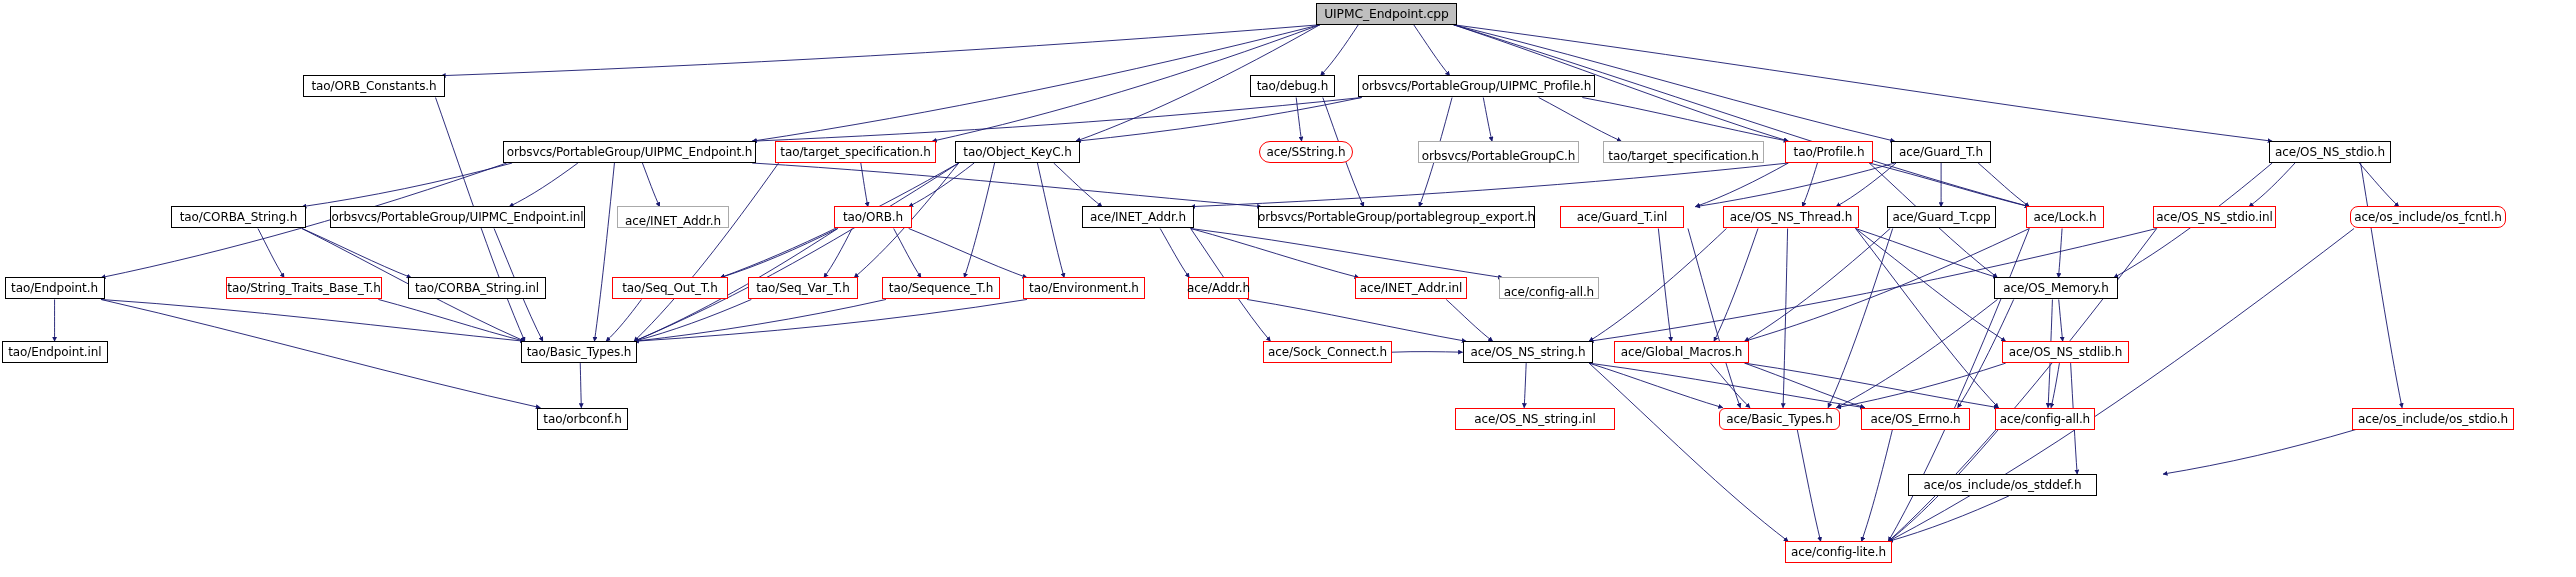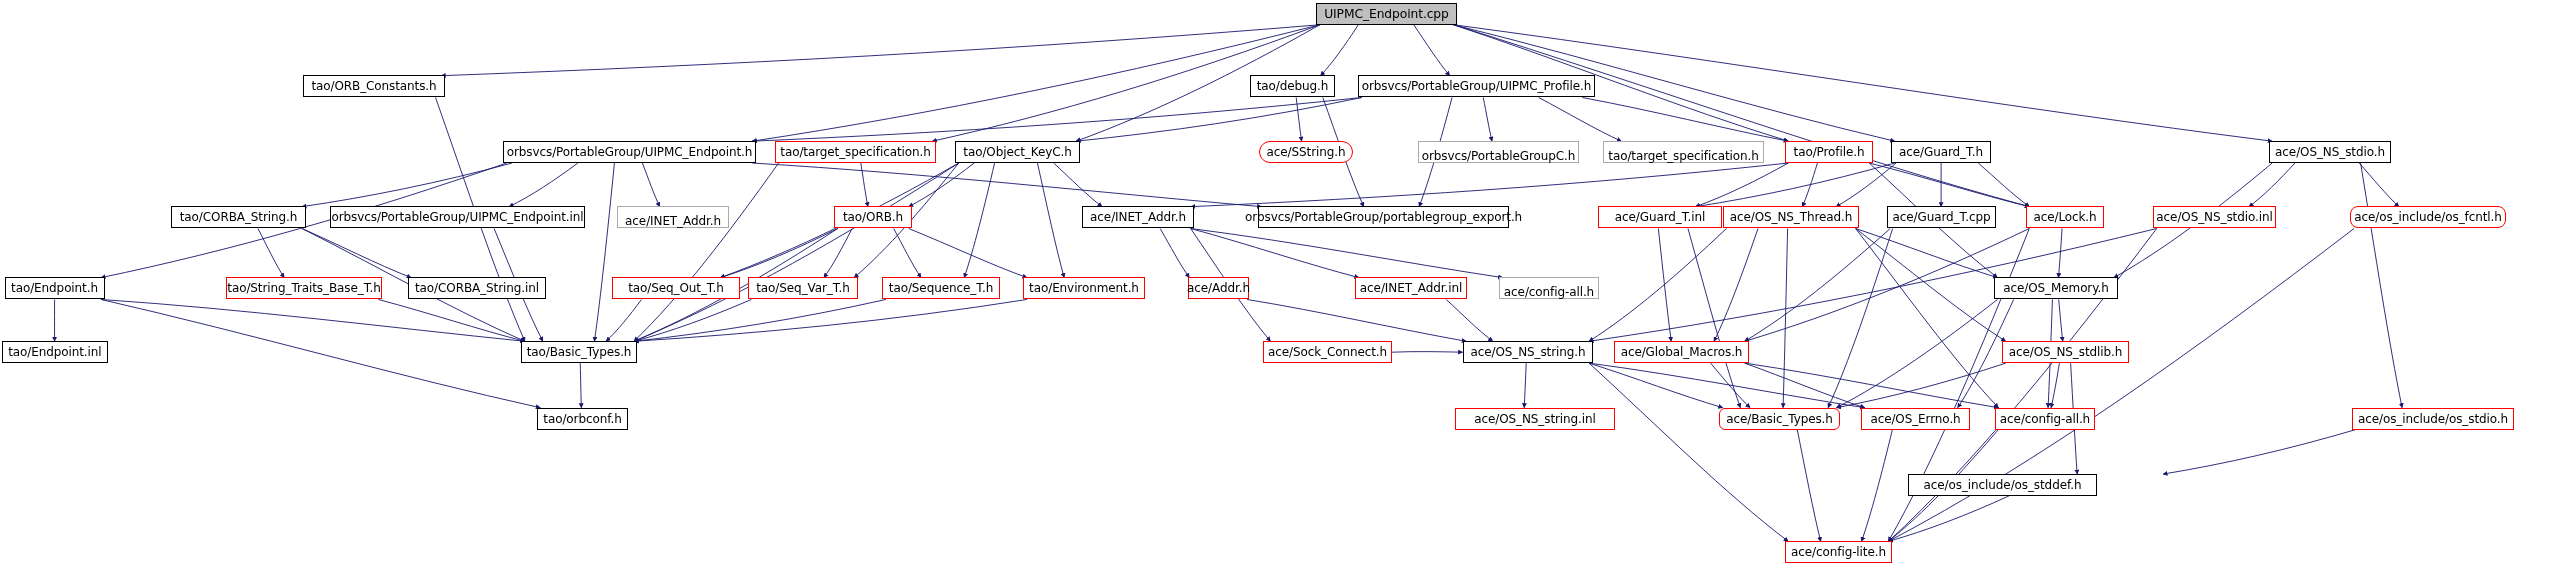--- a/index.html
+++ b/index.html
@@ -201,7 +201,7 @@
       <div class="node" style="left: 1082px; top: 206px; width: 112px;">
         <span>ace/INET_Addr.h</span>
       </div>
-      <div class="node" style="left: 1258px; top: 206px; width: 251px;">
+      <div class="node" style="left: 1258px; top: 206px; width: 277px;">
         <span>orbsvcs/PortableGroup/portablegroup_export.h</span>
       </div>
       <div class="node red" style="left: 1598px; top: 206px; width: 124px;">

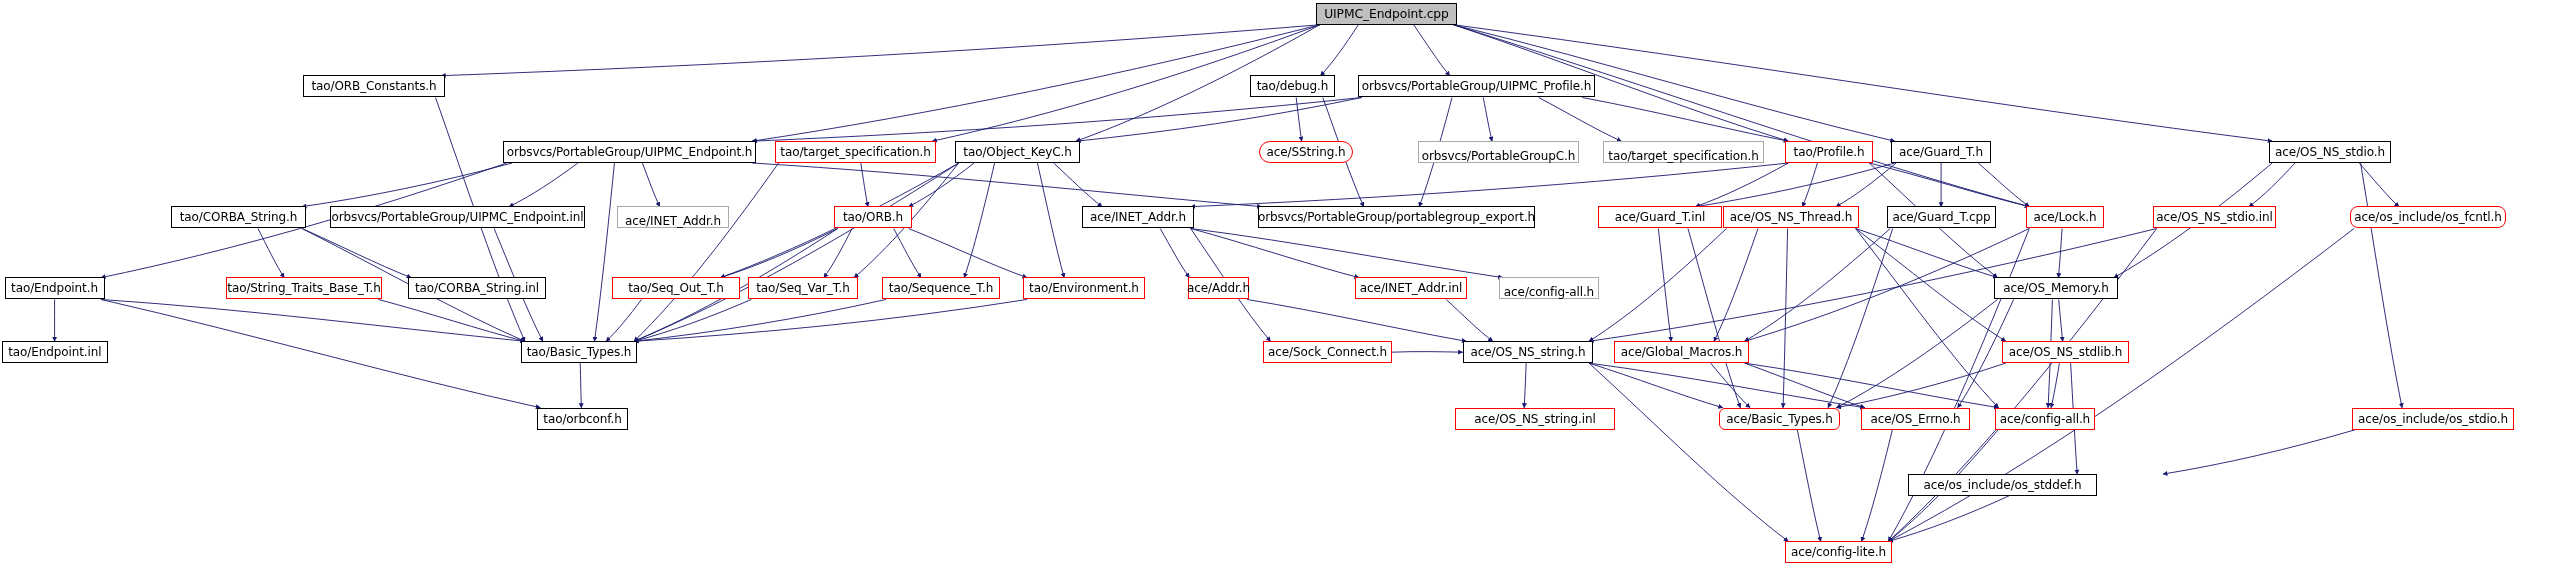--- a/index.html
+++ b/index.html
@@ -204,7 +204,7 @@
       <div class="node" style="left: 1258px; top: 206px; width: 277px;">
         <span>orbsvcs/PortableGroup/portablegroup_export.h</span>
       </div>
-      <div class="node red" style="left: 1598px; top: 206px; width: 124px;">
+      <div class="node red" style="left: 1560px; top: 206px; width: 124px;">
         <span>ace/Guard_T.inl</span>
       </div>
       <div class="node red" style="left: 1723px; top: 206px; width: 136px;">

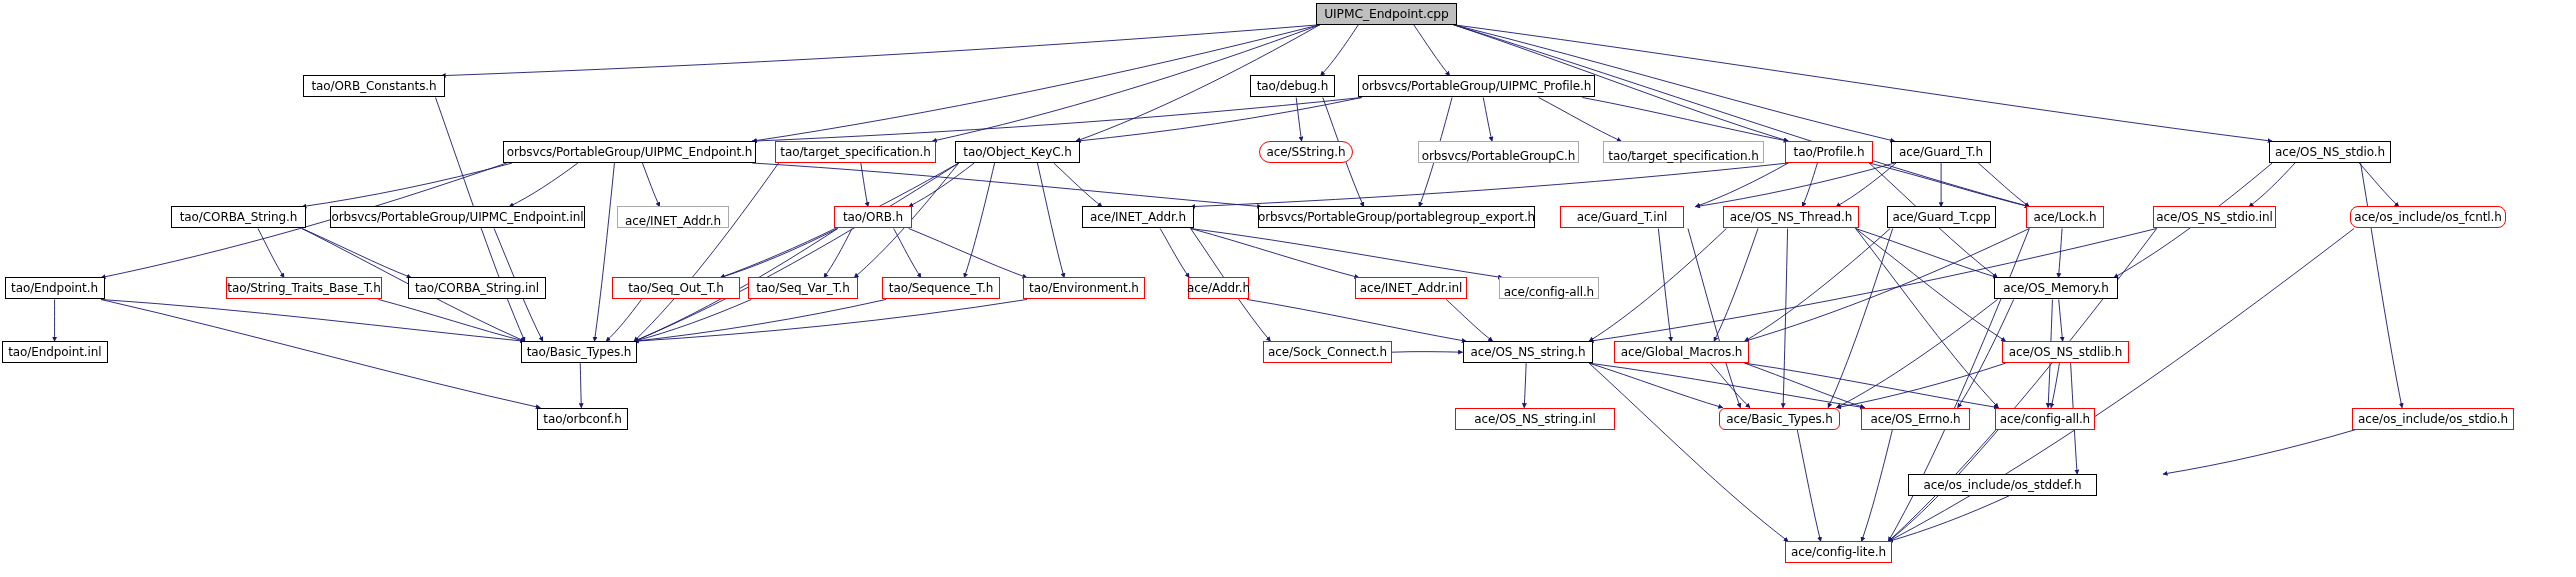--- a/index.html
+++ b/index.html
@@ -231,7 +231,7 @@
       <div class="node" style="left: 408px; top: 277px; width: 138px;">
         <span>tao/CORBA_String.inl</span>
       </div>
-      <div class="node red" style="left: 612px; top: 277px; width: 128px;">
+      <div class="node red" style="left: 612px; top: 277px; width: 116px;">
         <span>tao/Seq_Out_T.h</span>
       </div>
       <div class="node red" style="left: 748px; top: 277px; width: 110px;">

